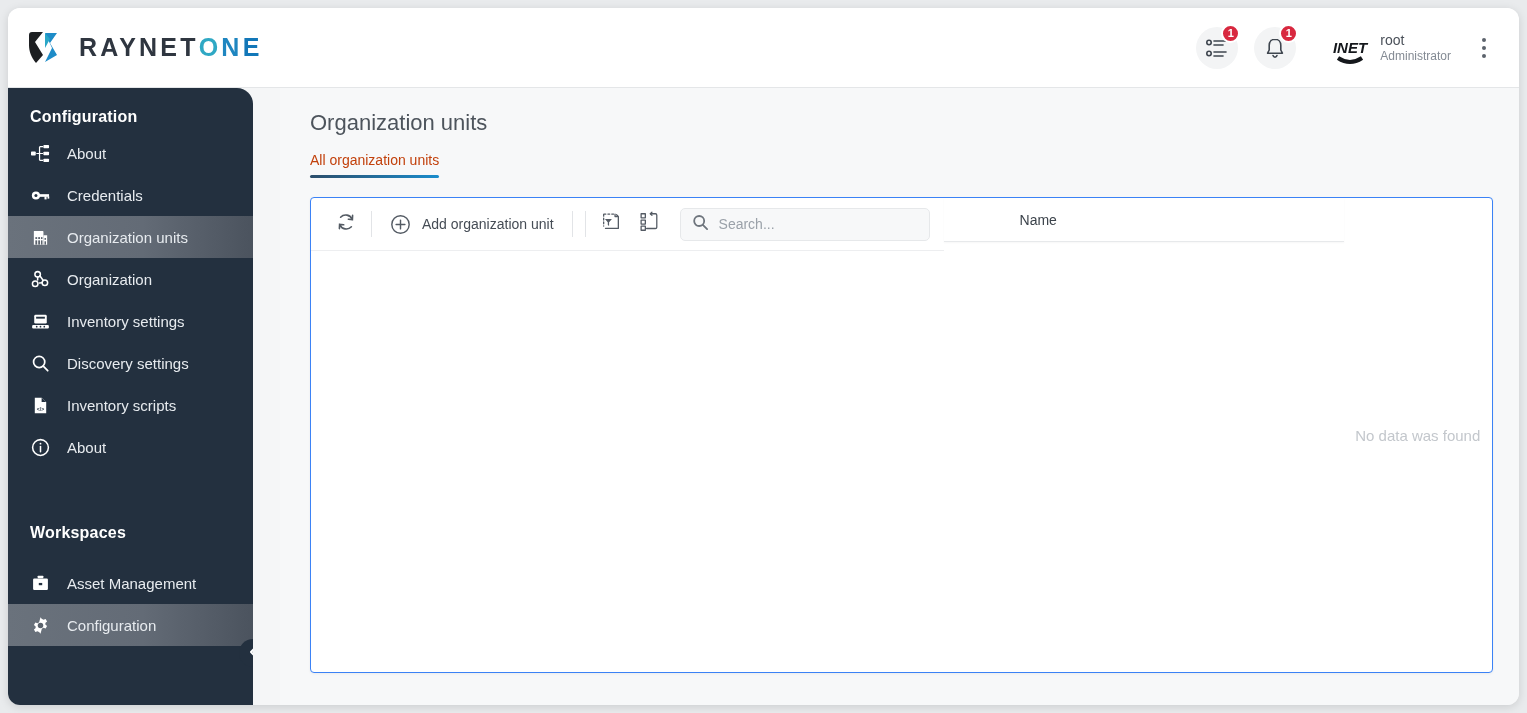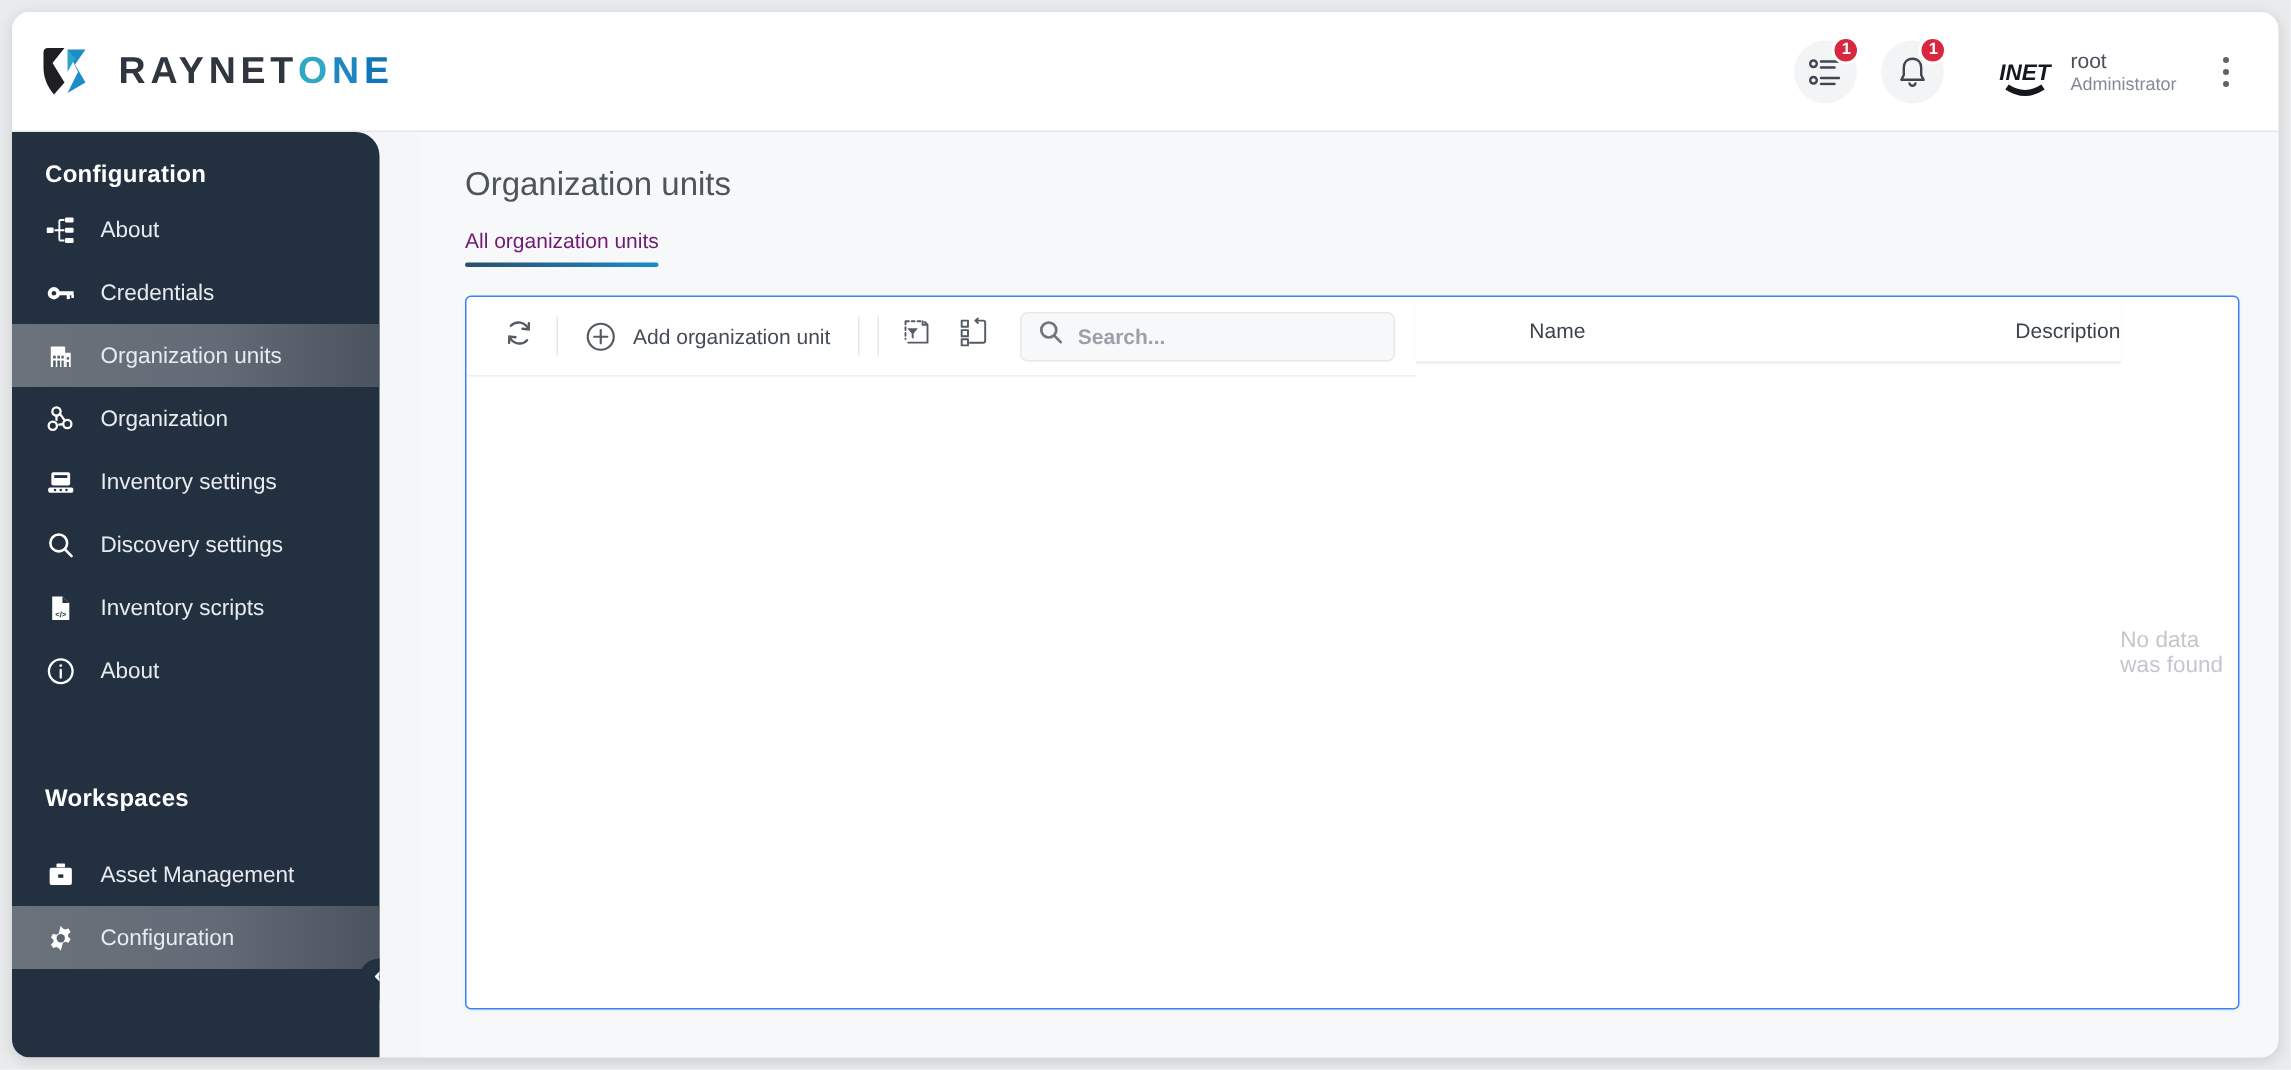--- a/index.html
+++ b/index.html
@@ -179,7 +179,7 @@
   .tabs { display: flex; gap: 26px; border-bottom: 0; }
   .tab {
     font-size: 14px;
-    color: #701a75;
+    color: #c2410c;
     padding-bottom: 10px;
     cursor: pointer;
     position: relative;

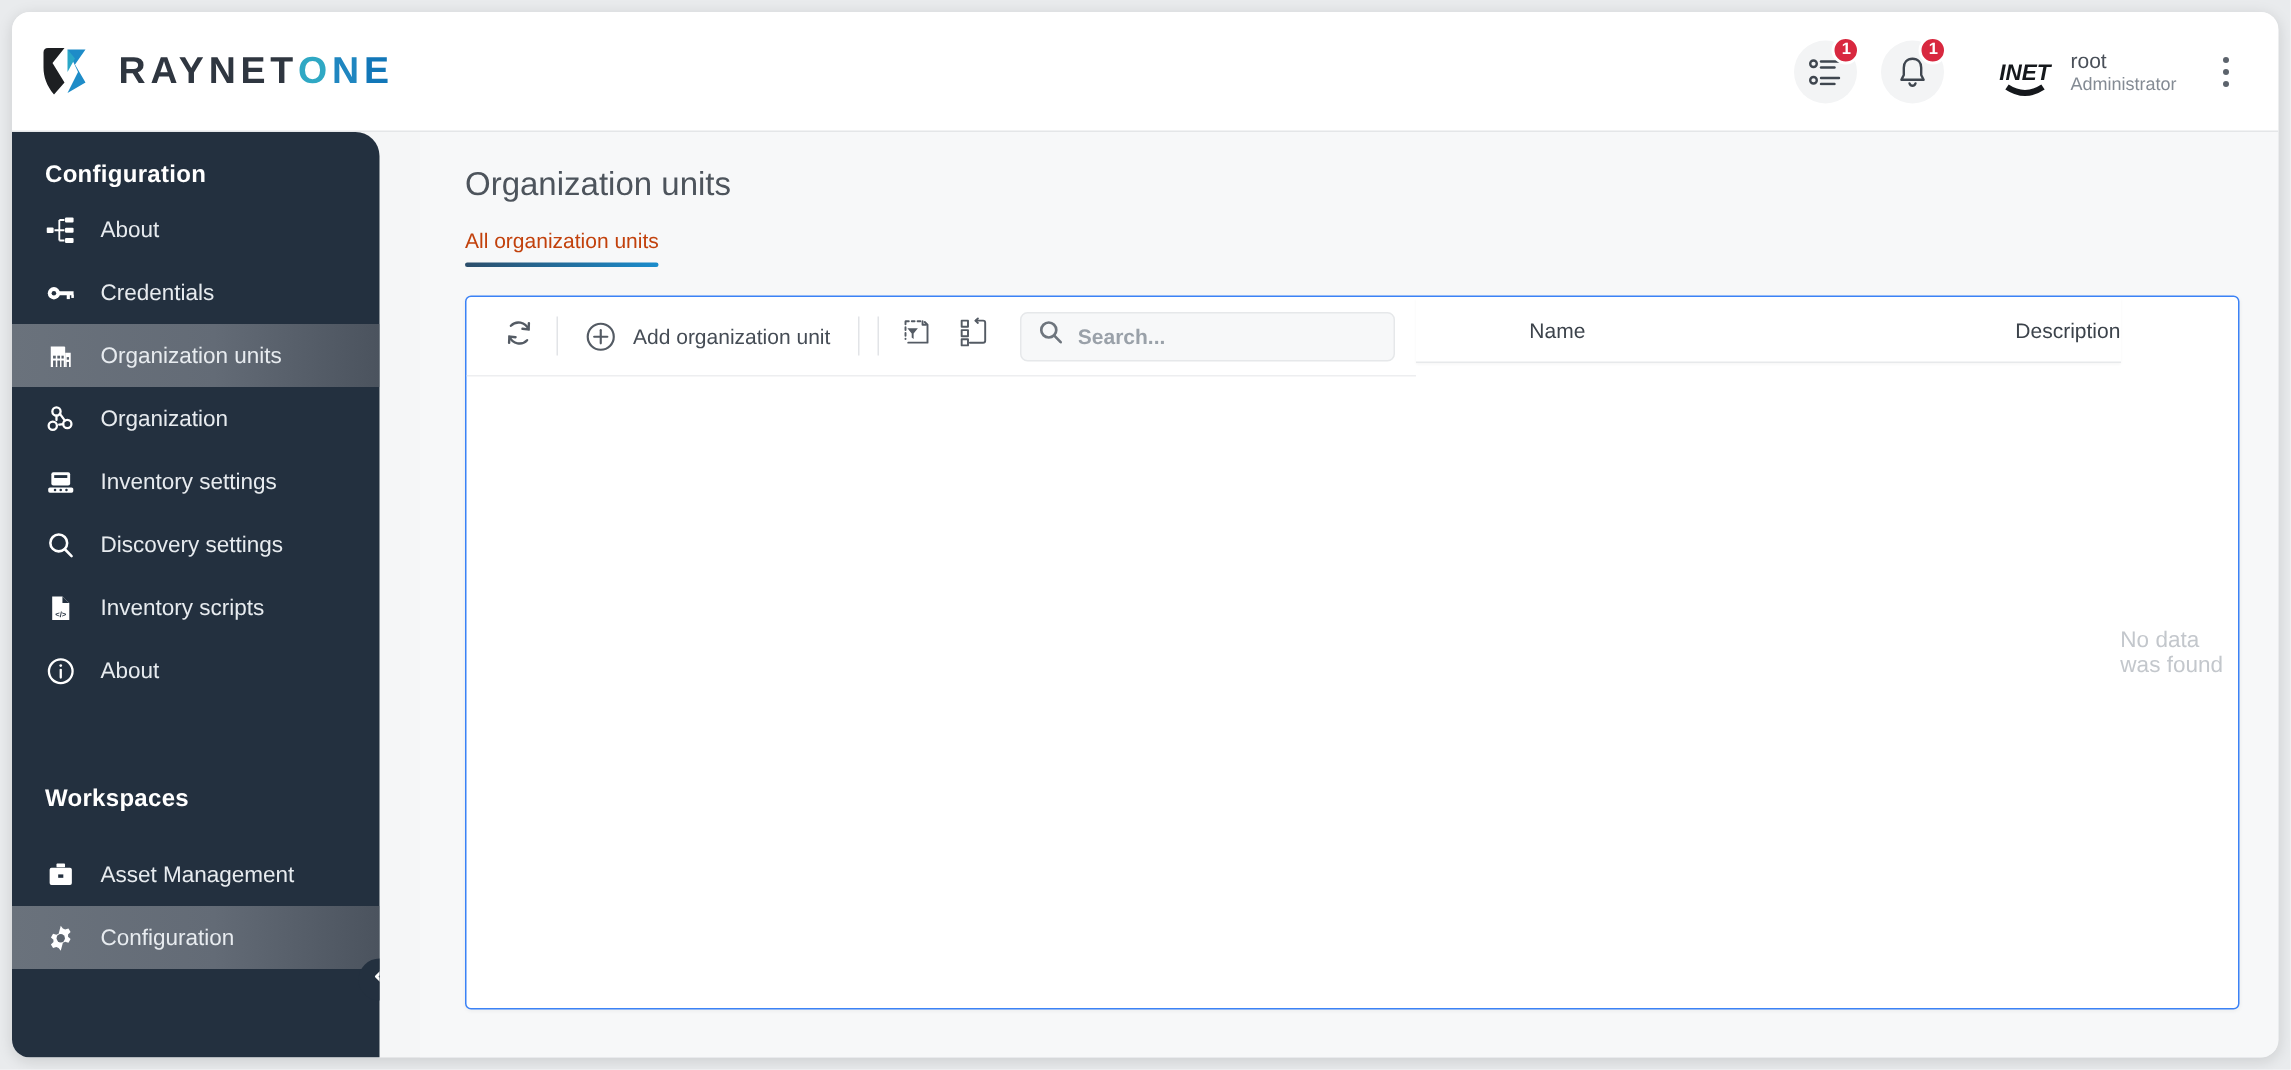--- a/index.html
+++ b/index.html
@@ -254,7 +254,6 @@
     color: #444a52;
     width: 100%;
     font-family: "Liberation Sans", sans-serif;
-    font-weight: bold;
   }
   #search-input::placeholder { color: #9aa1a9; }
 

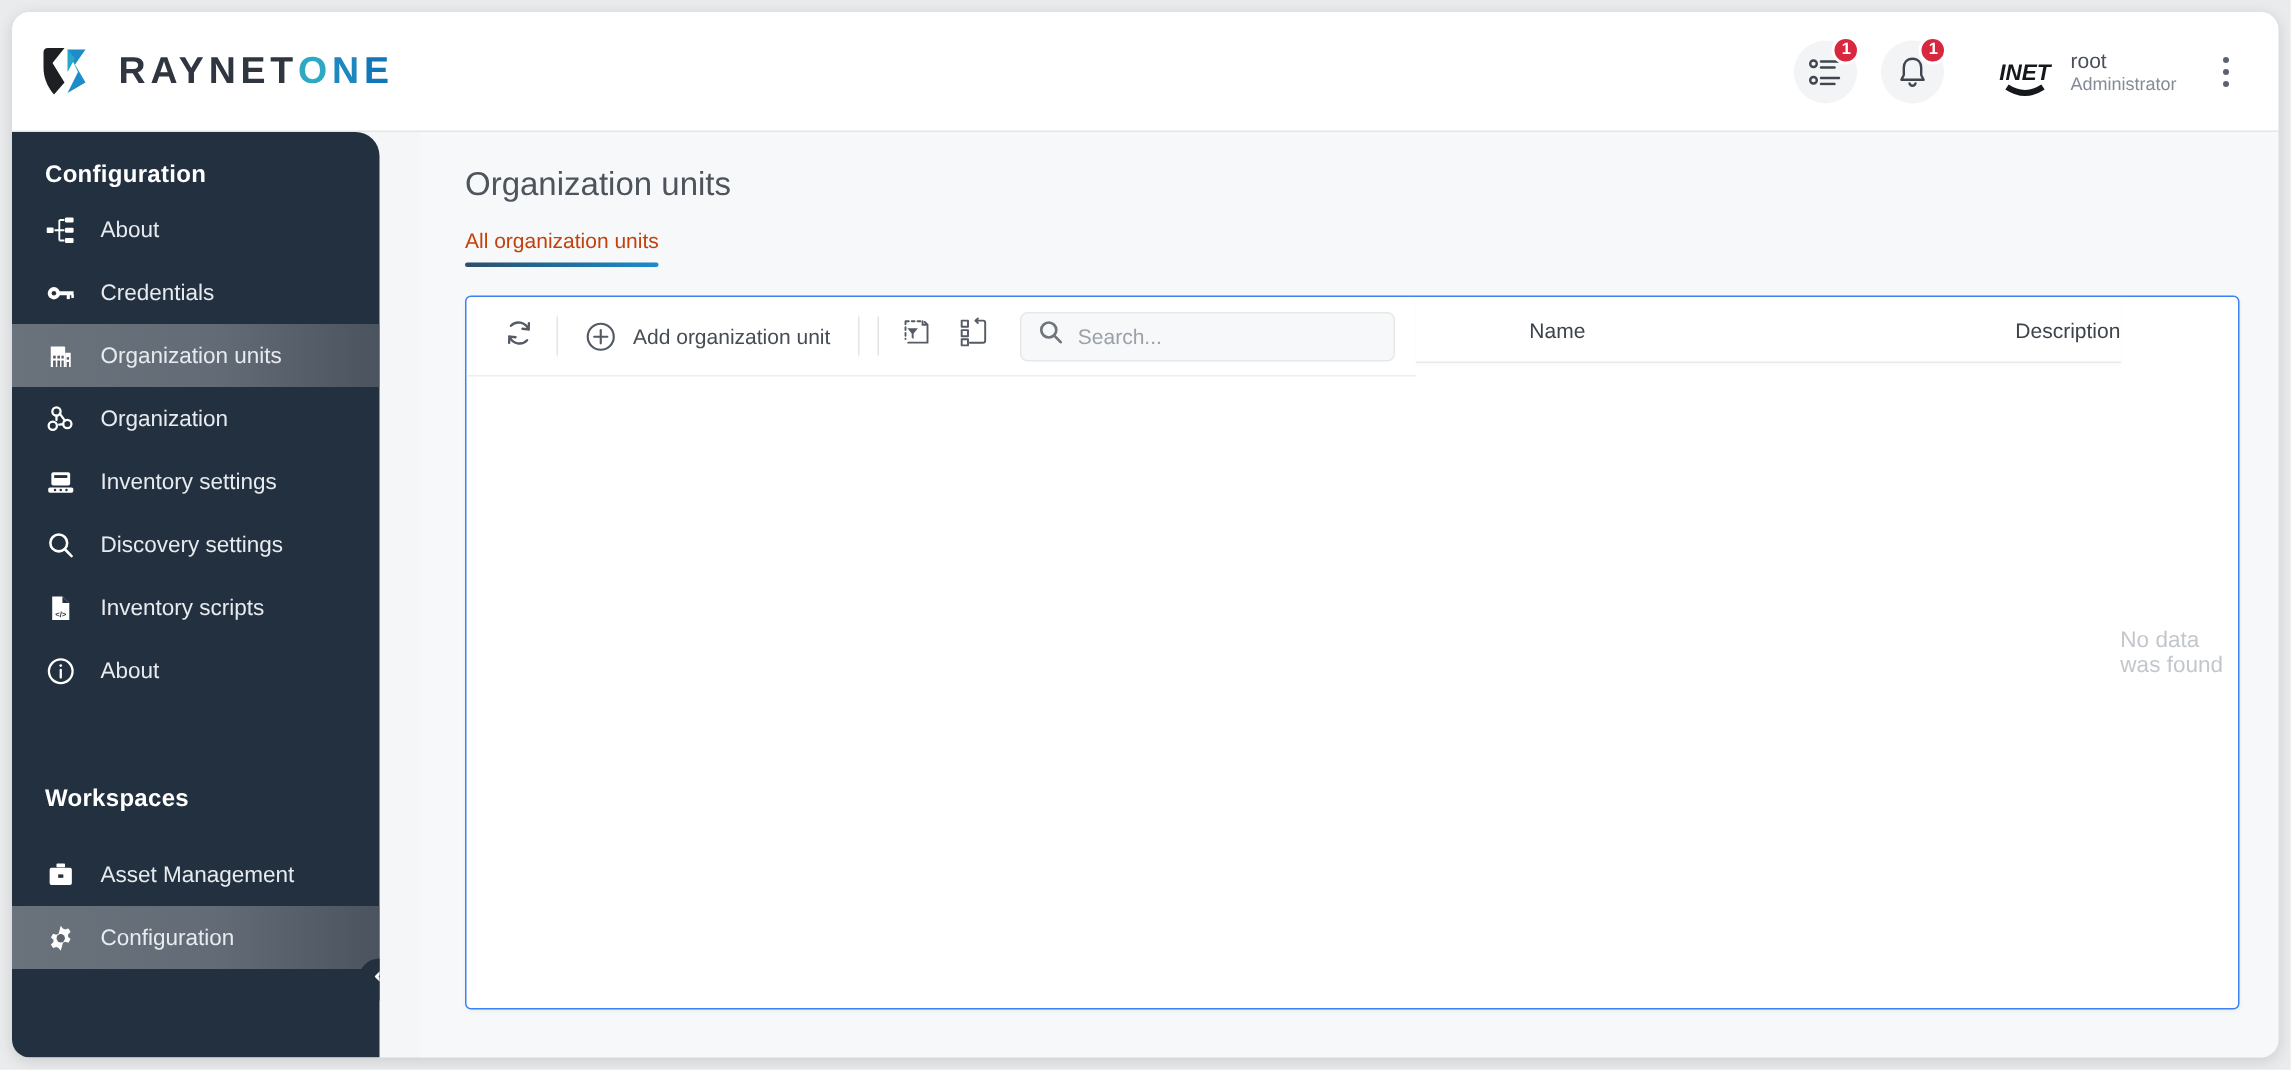--- a/index.html
+++ b/index.html
@@ -586,7 +586,6 @@
 
         <div id="table-head">
           <div class="th name">Name</div>
-          <div class="th desc">Description</div>
         </div>
 
         <div id="table-body">

